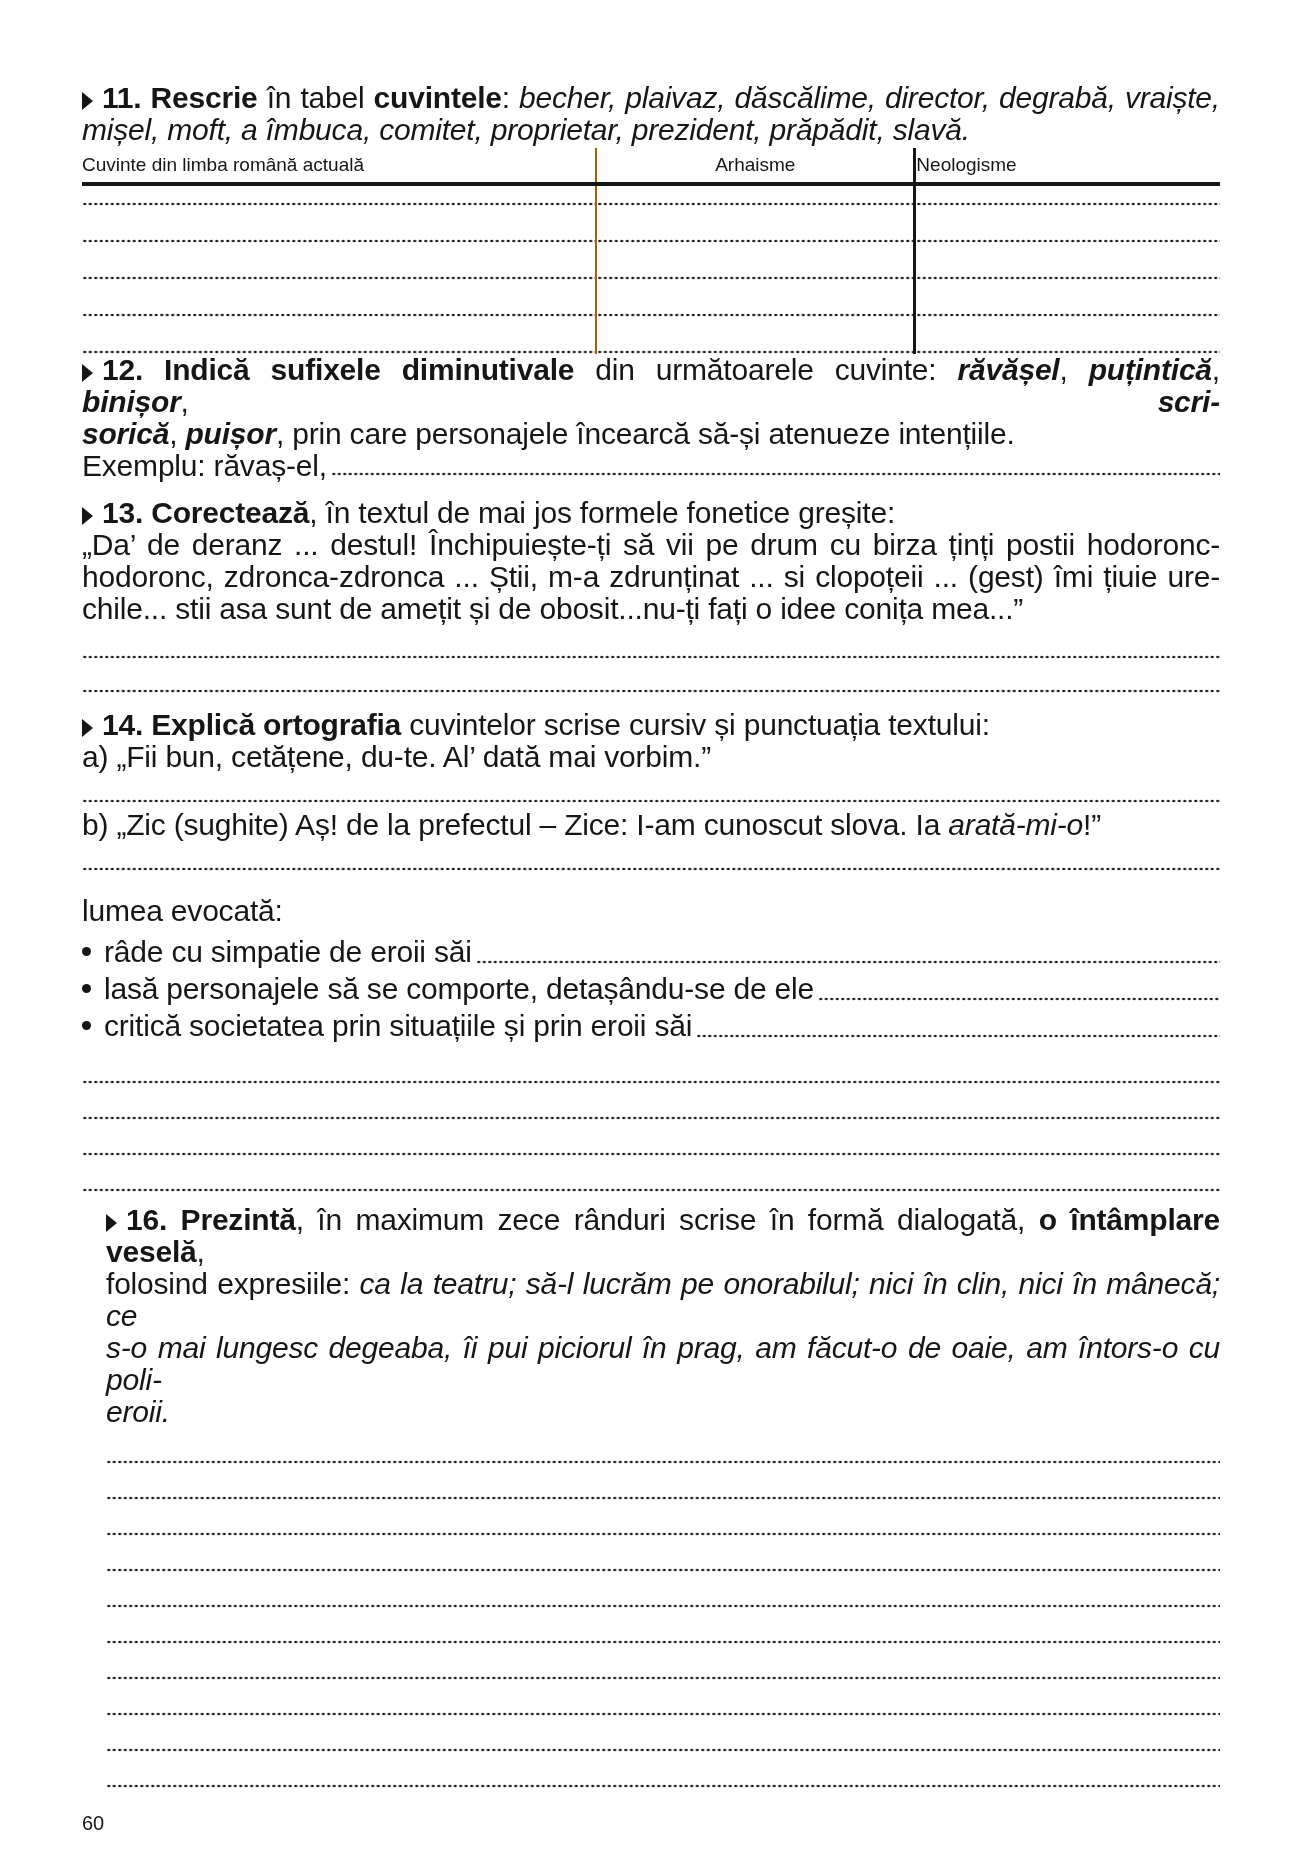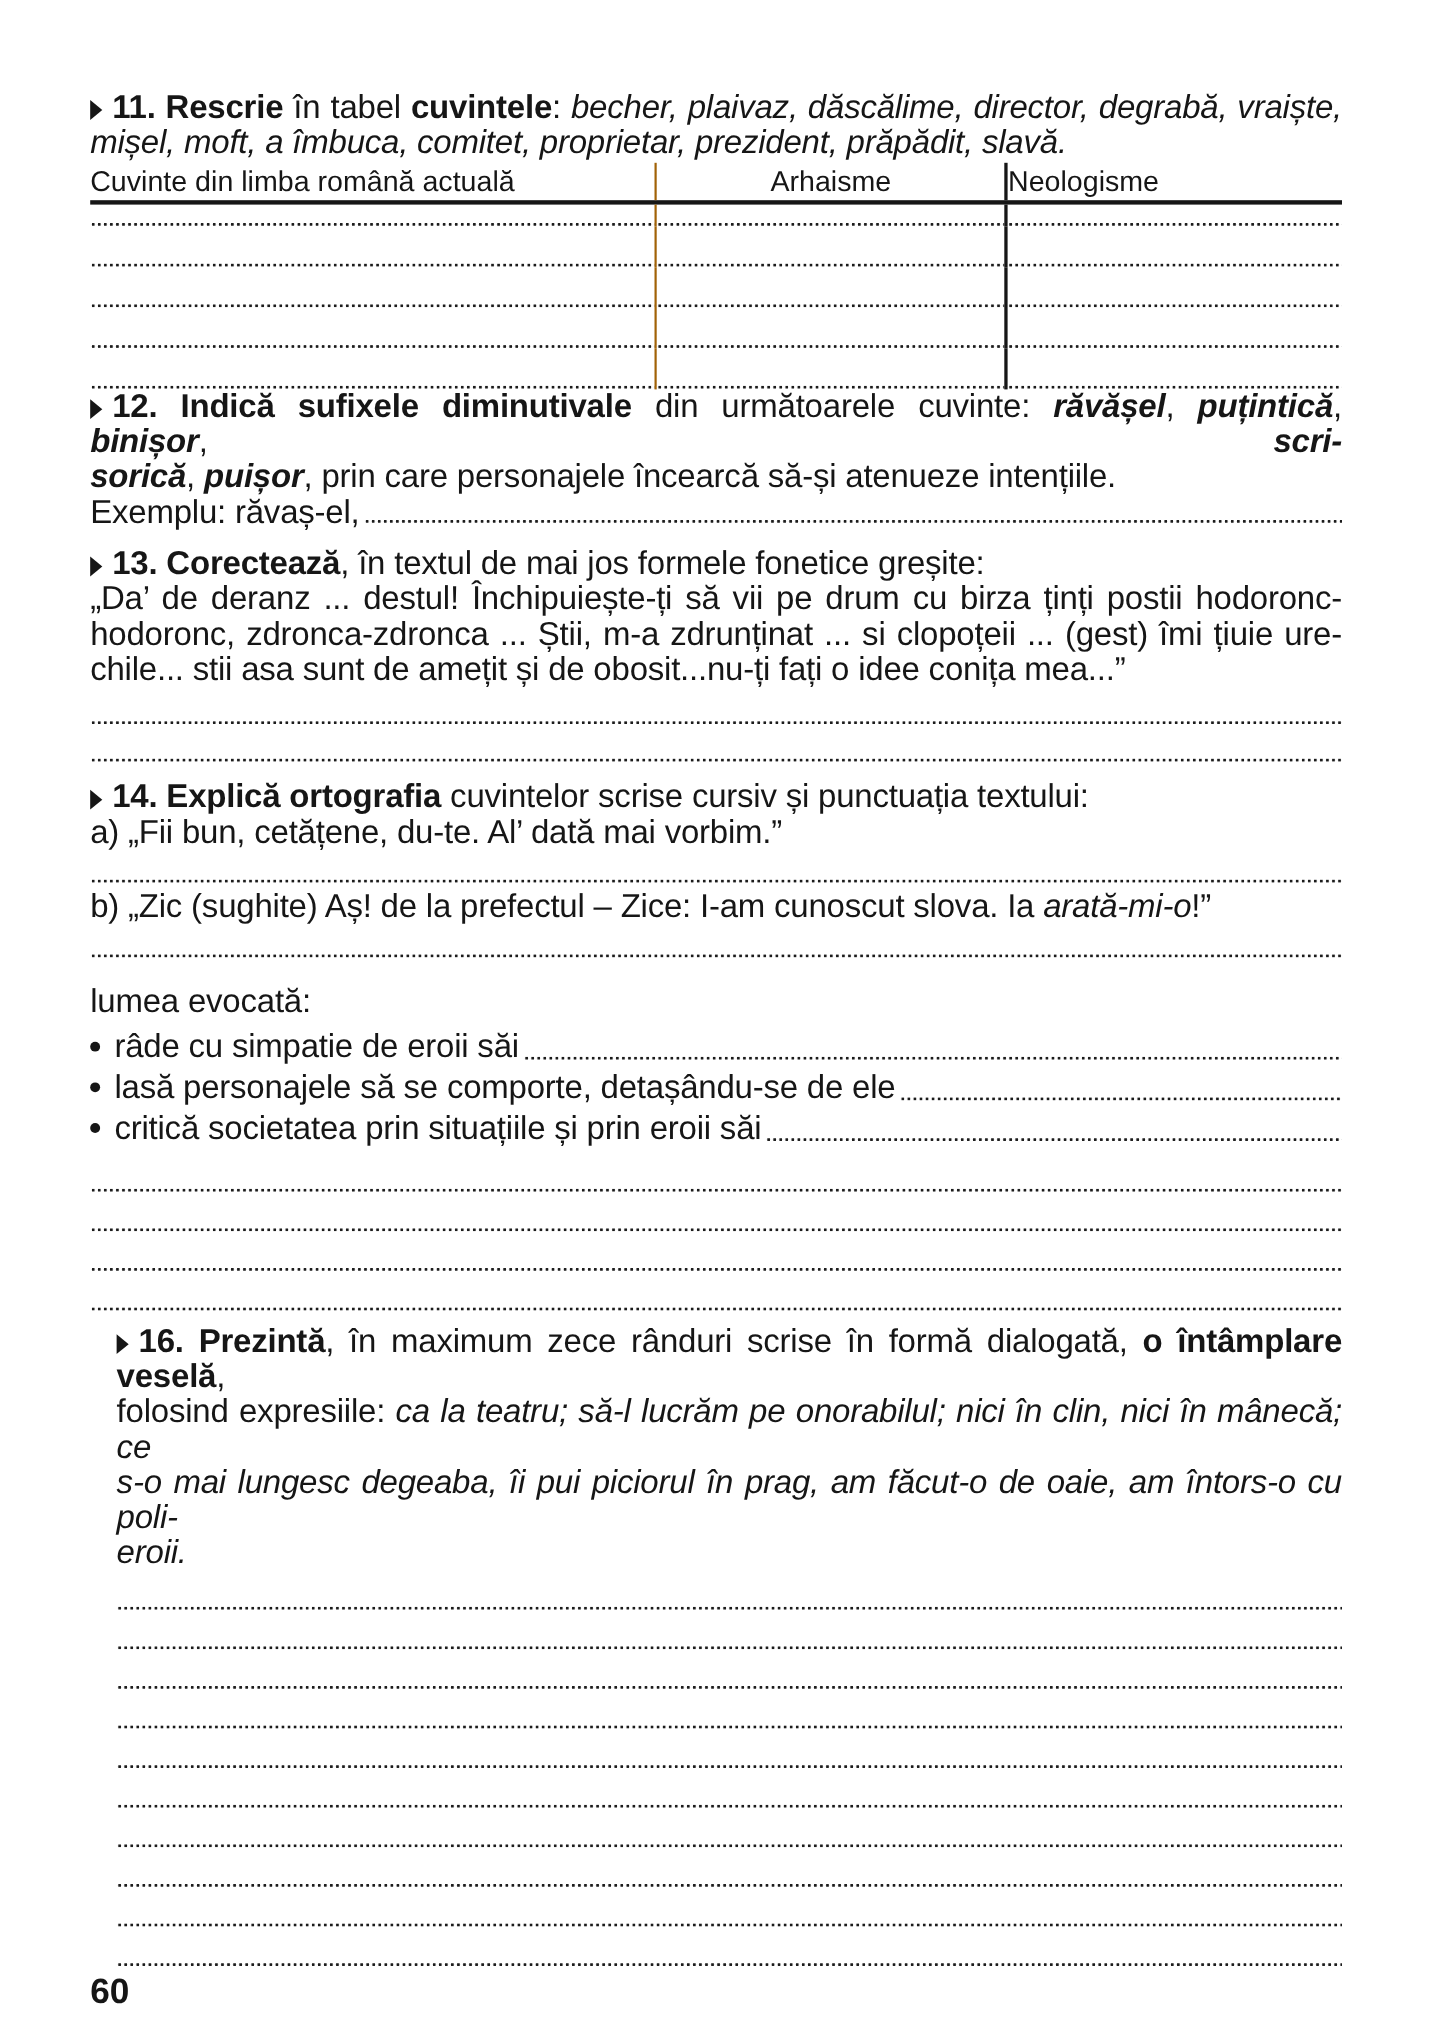--- a/index.html
+++ b/index.html
@@ -45,7 +45,7 @@
   
   .table{margin-top:2px;}
   .thead{display:flex;border-bottom:4px solid #161616;}
-  .th{font-size:26px;line-height:34px;height:34px;}
+  .th{font-size:19px;line-height:34px;height:34px;}
   .c1{width:45.3%;}
   .c2{width:27.9%;text-align:center;border-left:2px solid #a16207;border-right:3px solid #161616;}
   .c3{width:26.8%;}

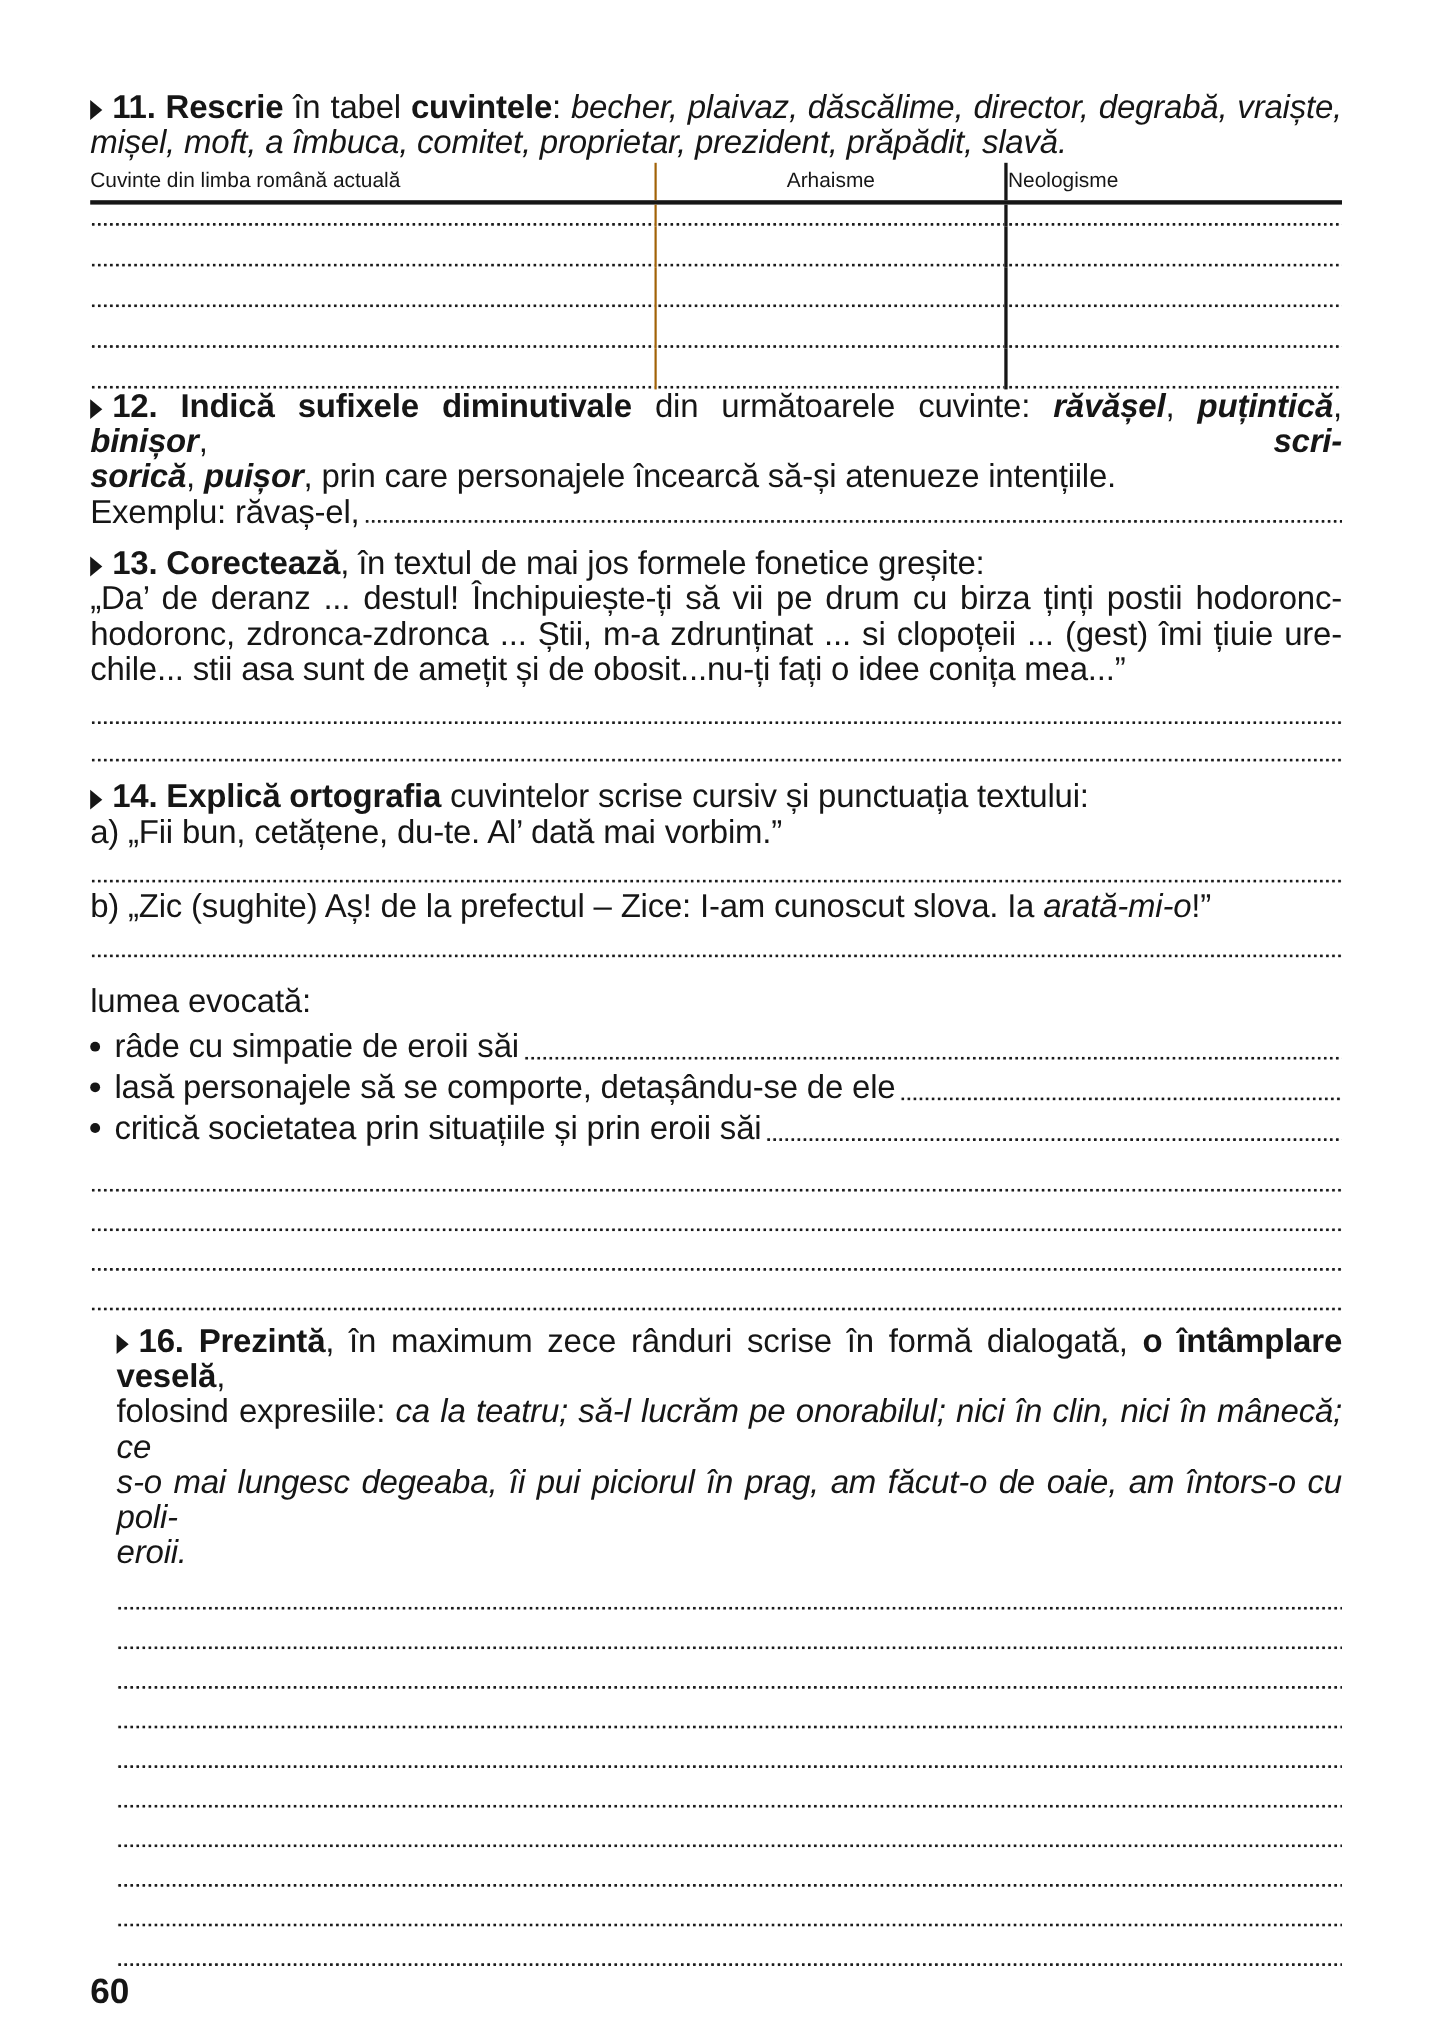--- a/index.html
+++ b/index.html
@@ -67,7 +67,7 @@
   .wgroup15{margin-top:4px;}
   .wgroup16{margin-top:0;}
   .wl-a{margin-top:0;}
-  .pageno{font-size:32px;font-weight:700;margin-top:4px;}
+  .pageno{font-size:20px;font-weight:400;margin-top:24px;}
 </style>
 </head>
 <body>

